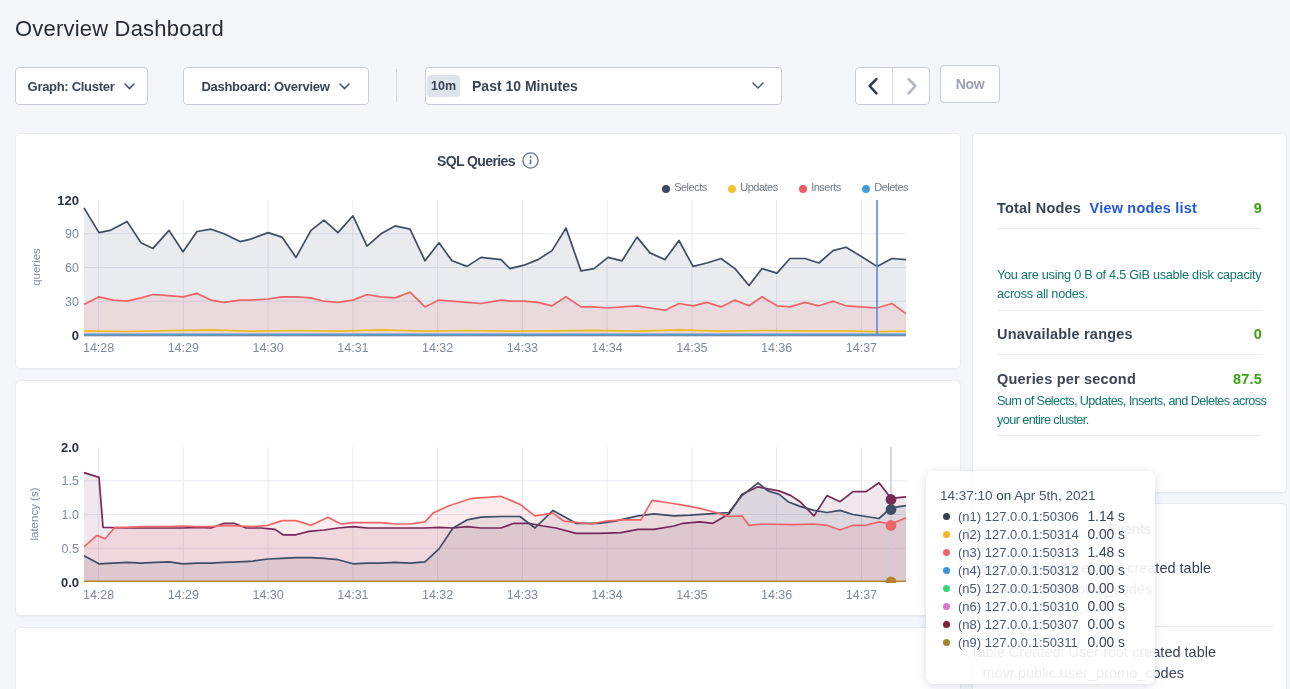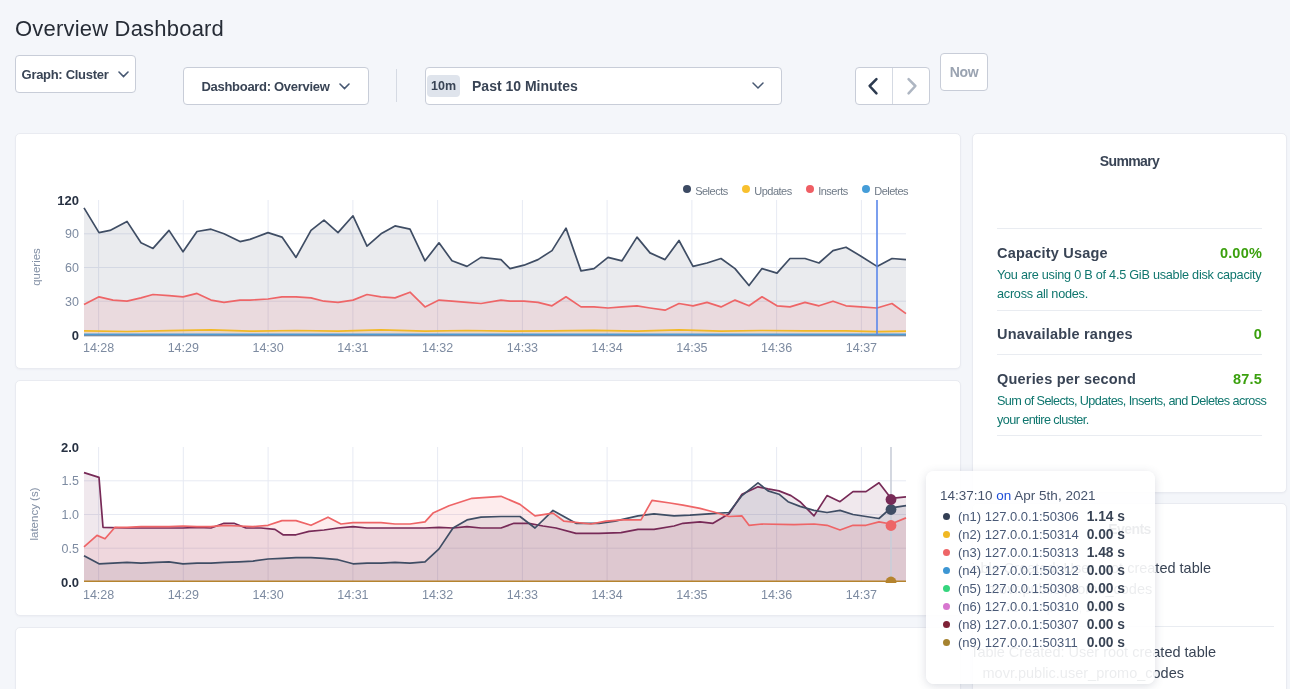--- a/index.html
+++ b/index.html
@@ -25,7 +25,7 @@
 </style></head><body>
 <h1>Overview Dashboard</h1>
 
-<div class="btn" style="left:15px;top:55px;width:121px">Graph: Cluster <svg width="11" height="7" viewBox="0 0 11 7" style="margin-left:10px">
+<div class="btn" style="left:15px;top:67px;width:133px">Graph: Cluster <svg width="11" height="7" viewBox="0 0 11 7" style="margin-left:10px">
       <path d="M1 1 L5.5 5.5 L10 1" fill="none" stroke="#475872" stroke-width="1.6" stroke-linecap="round"></path>
     </svg></div>
 <div class="btn" style="left:183px;top:67px;width:186px">Dashboard: Overview <svg width="11" height="7" viewBox="0 0 11 7" style="margin-left:10px">

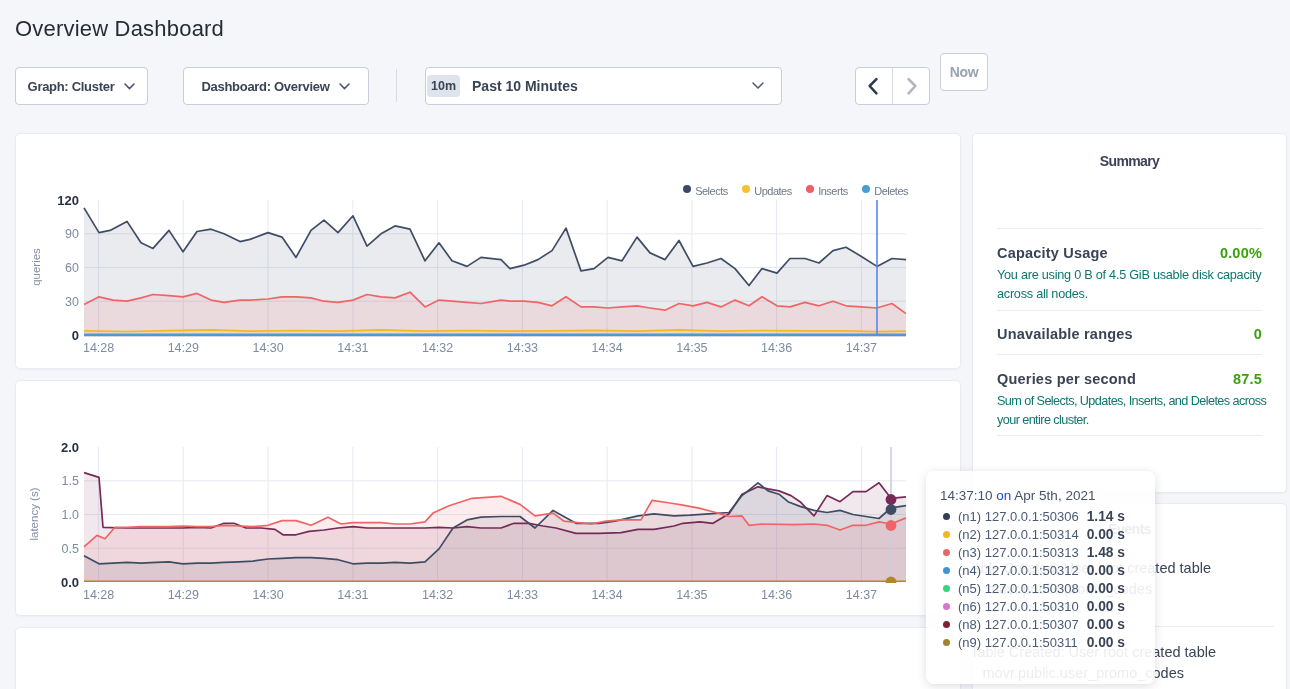--- a/index.html
+++ b/index.html
@@ -49,7 +49,7 @@
       <path d="M16 11 L23 18 L16 25.5" fill="none" stroke="#aeb6c2" stroke-width="2.6" stroke-linecap="round" stroke-linejoin="round"></path>
     </svg>
 </div>
-<div class="btn" style="left:940px;top:53px;width:48px;color:#9aa3b1;font-size:14px">Now</div>
+<div class="btn" style="left:940px;top:65px;width:60px;color:#9aa3b1;font-size:14px">Now</div>
 
 <div class="panel" style="left:15px;top:133px;width:946px;height:236px">
  <div style="position:absolute;right:52px;top:45px"><span class="lg"><span class="ldot" style="background:#3c4a63"></span>Selects</span><span class="lg"><span class="ldot" style="background:#f8c02e"></span>Updates</span><span class="lg"><span class="ldot" style="background:#ef5e64"></span>Inserts</span><span class="lg"><span class="ldot" style="background:#459dd8"></span>Deletes</span></div>

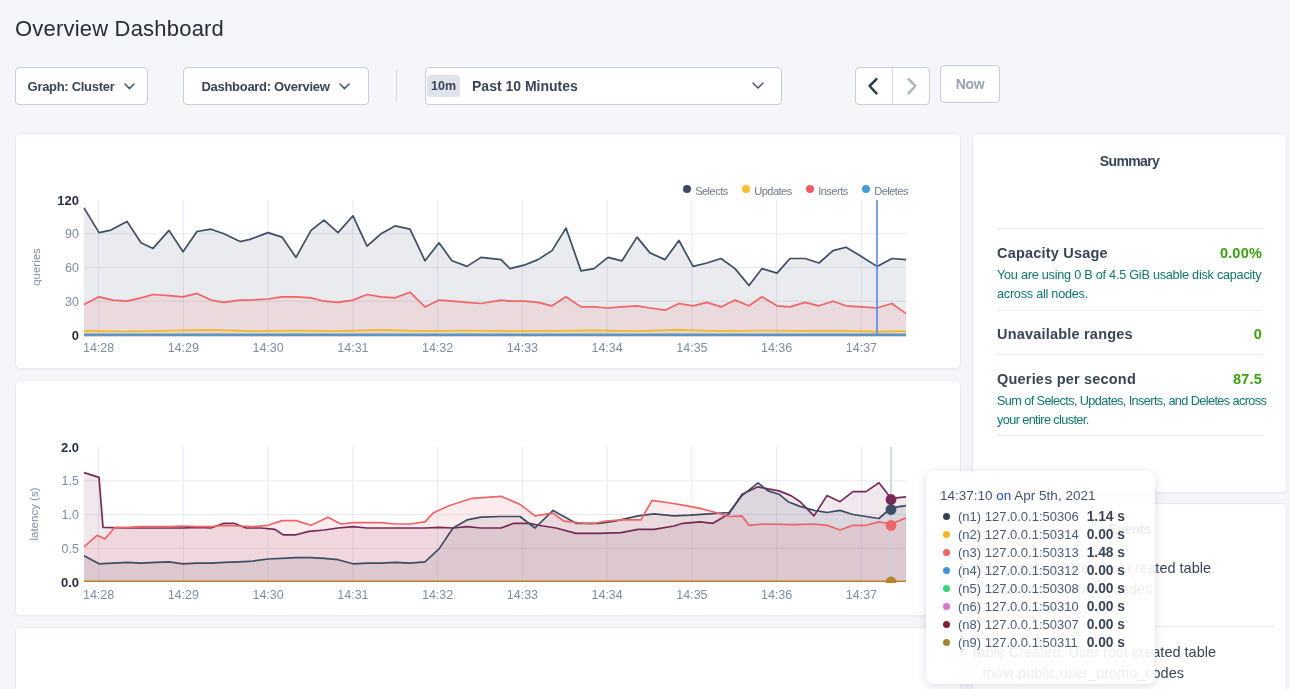--- a/index.html
+++ b/index.html
@@ -52,6 +52,11 @@
 <div class="btn" style="left:940px;top:65px;width:60px;color:#9aa3b1;font-size:14px">Now</div>
 
 <div class="panel" style="left:15px;top:133px;width:946px;height:236px">
+ <div class="ptitle" style="top:18px">SQL Queries <svg width="17" height="17" viewBox="0 0 17 17" style="margin-left:7px;flex:none">
+        <circle cx="8.5" cy="8.5" r="7.6" fill="none" stroke="#61779a" stroke-width="1.4"></circle>
+        <line x1="8.5" y1="7.5" x2="8.5" y2="12.3" stroke="#61779a" stroke-width="1.7"></line>
+        <circle cx="8.5" cy="4.9" r="1" fill="#61779a"></circle>
+      </svg></div>
  <div style="position:absolute;right:52px;top:45px"><span class="lg"><span class="ldot" style="background:#3c4a63"></span>Selects</span><span class="lg"><span class="ldot" style="background:#f8c02e"></span>Updates</span><span class="lg"><span class="ldot" style="background:#ef5e64"></span>Inserts</span><span class="lg"><span class="ldot" style="background:#459dd8"></span>Deletes</span></div>
  <svg width="944" height="234" viewBox="0 0 944 234" style="position:absolute;left:0;top:0">
       <defs>

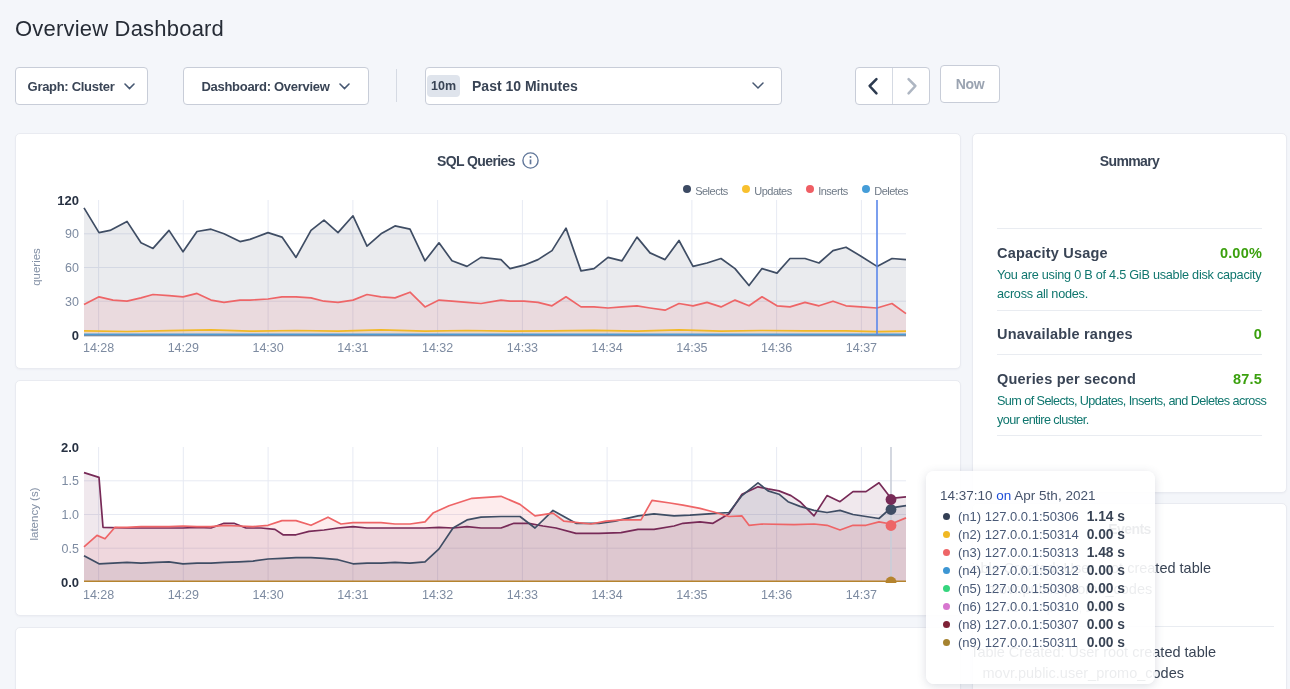--- a/index.html
+++ b/index.html
@@ -168,7 +168,6 @@
 </div>
 
 <div class="panel" style="left:972px;top:133px;width:315px;height:360px">
- <div class="ptitle" style="top:19px">Summary</div>
  <div class="sep" style="top:94px"></div>
  <div class="srow" style="top:111px">Capacity Usage<span class="green">0.00%</span></div>
  <div class="sdesc" style="top:132px">You are using 0 B of 4.5 GiB usable disk capacity<br>across all nodes.</div>

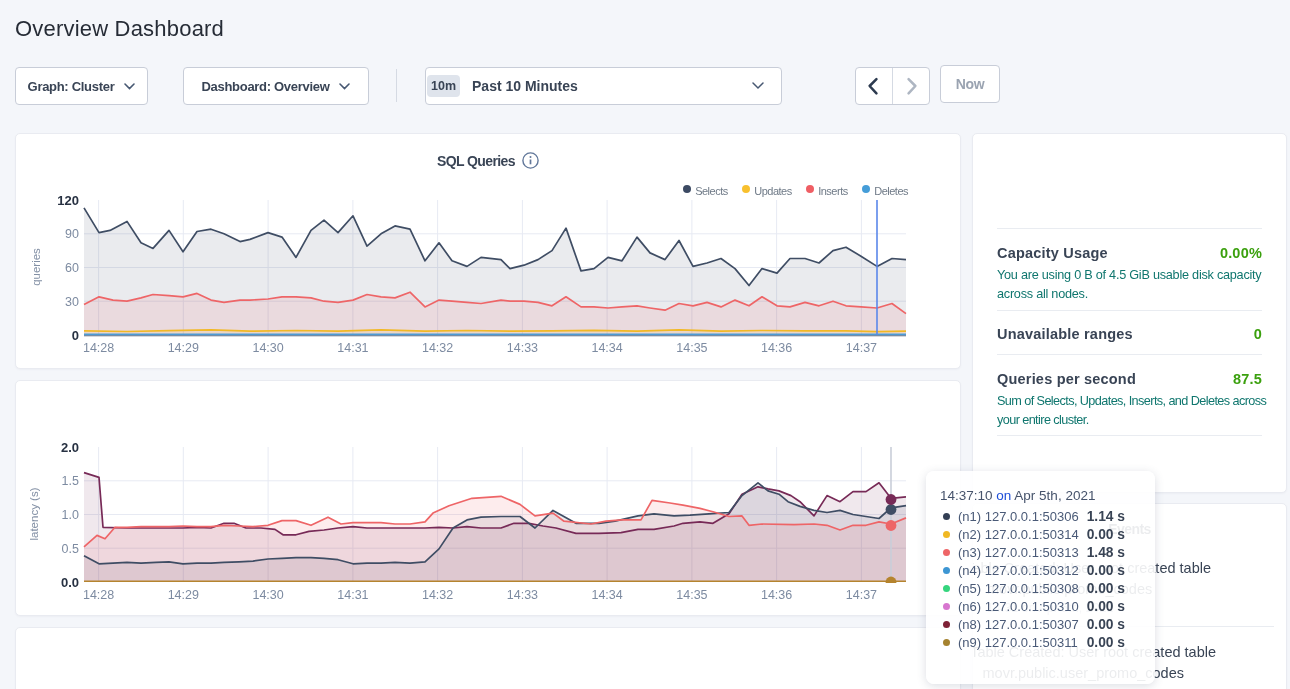--- a/index.html
+++ b/index.html
@@ -10,7 +10,7 @@
 display:flex;align-items:center;justify-content:center;font-size:13px;letter-spacing:-.3px;font-weight:bold;color:#394455}
 .ptitle{position:absolute;left:0;width:100%;display:flex;align-items:center;justify-content:center;
 font-size:14px;letter-spacing:-.6px;font-weight:bold;color:#394455}
-.lg{display:inline-flex;align-items:flex-start;margin-left:14px;font-size:11px;letter-spacing:-.5px;color:#6f7a87}
+.lg{display:inline-flex;align-items:flex-end;margin-left:21px;font-size:11px;letter-spacing:-.5px;color:#6f7a87}
 .ldot{width:8px;height:8px;border-radius:50%;display:inline-block;margin-right:4.5px}
 .srow{position:absolute;left:24px;right:24px;display:flex;align-items:baseline;justify-content:space-between;
 font-size:14.5px;font-weight:bold;color:#394455;letter-spacing:.2px}

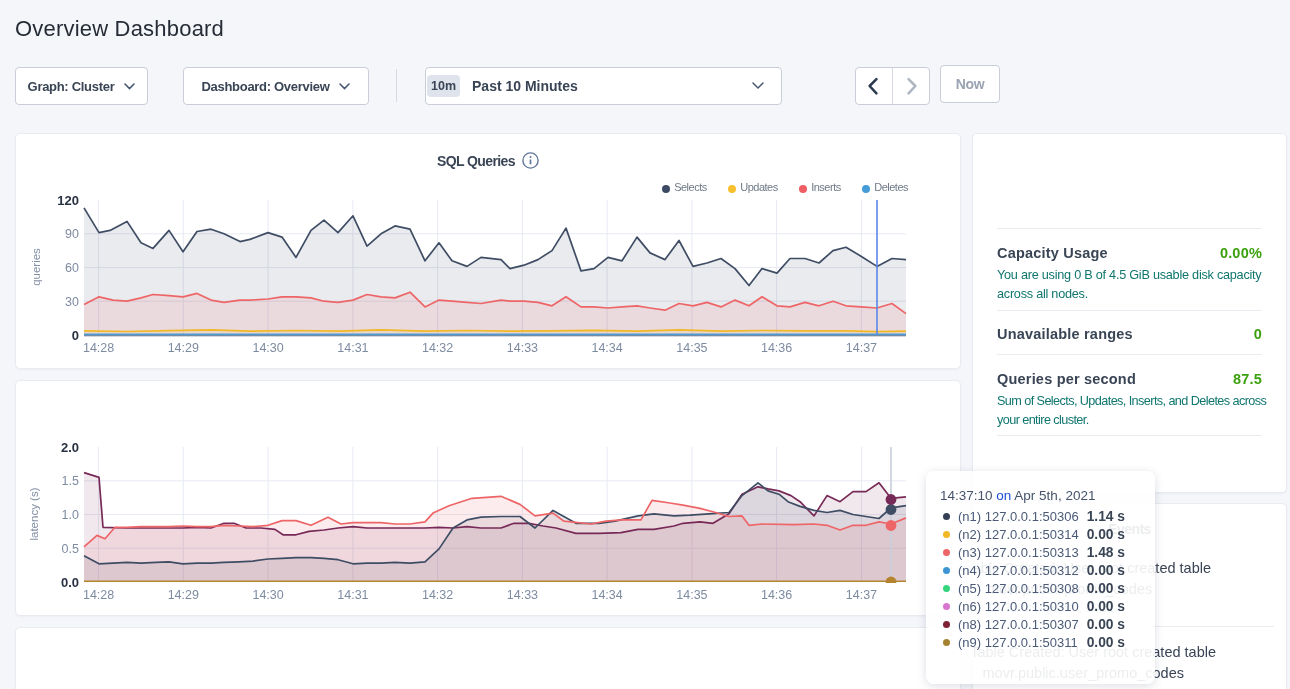--- a/index.html
+++ b/index.html
@@ -168,6 +168,10 @@
 </div>
 
 <div class="panel" style="left:972px;top:133px;width:315px;height:360px">
+ <div class="srow" style="top:66px">
+      <span style="display:flex;align-items:baseline">Total Nodes&nbsp;&nbsp;<a style="color:#2158e0">View nodes list</a></span>
+      <span class="green">9</span>
+    </div>
  <div class="sep" style="top:94px"></div>
  <div class="srow" style="top:111px">Capacity Usage<span class="green">0.00%</span></div>
  <div class="sdesc" style="top:132px">You are using 0 B of 4.5 GiB usable disk capacity<br>across all nodes.</div>

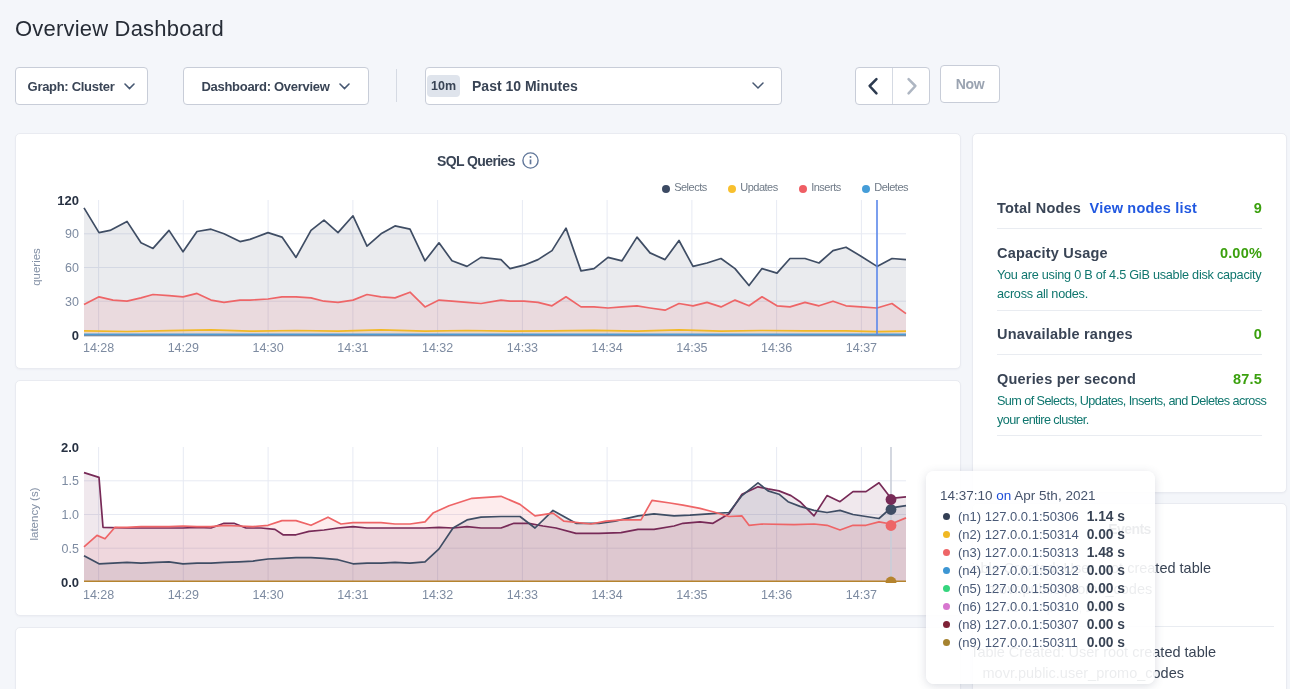--- a/index.html
+++ b/index.html
@@ -173,7 +173,6 @@
       <span class="green">9</span>
     </div>
  <div class="sep" style="top:94px"></div>
- <div class="srow" style="top:111px">Capacity Usage<span class="green">0.00%</span></div>
  <div class="sdesc" style="top:132px">You are using 0 B of 4.5 GiB usable disk capacity<br>across all nodes.</div>
  <div class="sep" style="top:176px"></div>
  <div class="srow" style="top:192px">Unavailable ranges<span class="green">0</span></div>

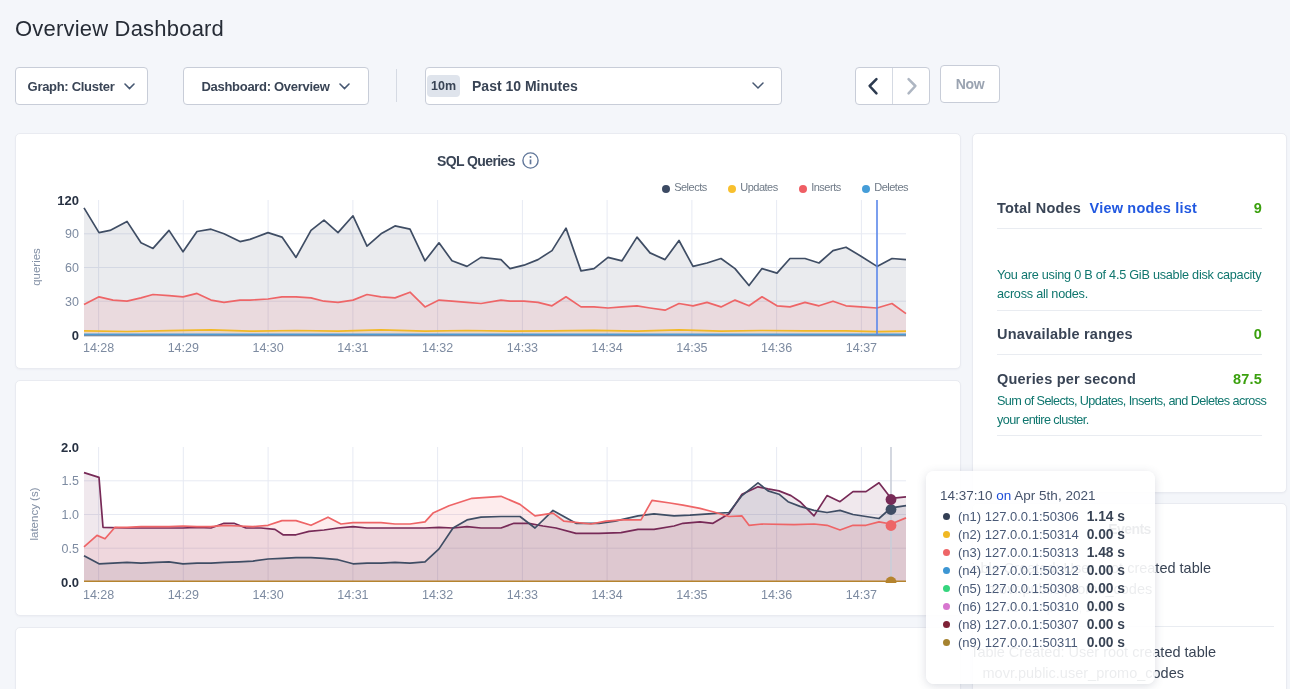--- a/index.html
+++ b/index.html
@@ -194,7 +194,7 @@
 
 <div style="position:absolute;left:926px;top:471px;width:229px;height:213px;background:rgba(255,255,255,.9);
  border-radius:8px;box-shadow:0 2px 10px rgba(60,70,100,.18);z-index:5;padding:15px 0 0 12px">
- <div style="font-size:13.5px;color:#46536b;margin-bottom:4px;padding-left:2px;padding-top:2px">14:37:10 <span style="color:#1d4ed8">on</span> Apr 5th, 2021</div>
+ <div style="font-size:13.5px;color:#46536b;margin-bottom:4px;padding-left:2px;padding-top:2px">14:37:10 <span style="color:#14532d">on</span> Apr 5th, 2021</div>
  <div class="trow">
       <span class="tdot" style="background:#333f54"></span>
       <span class="tname">(n1) 127.0.0.1:50306</span>

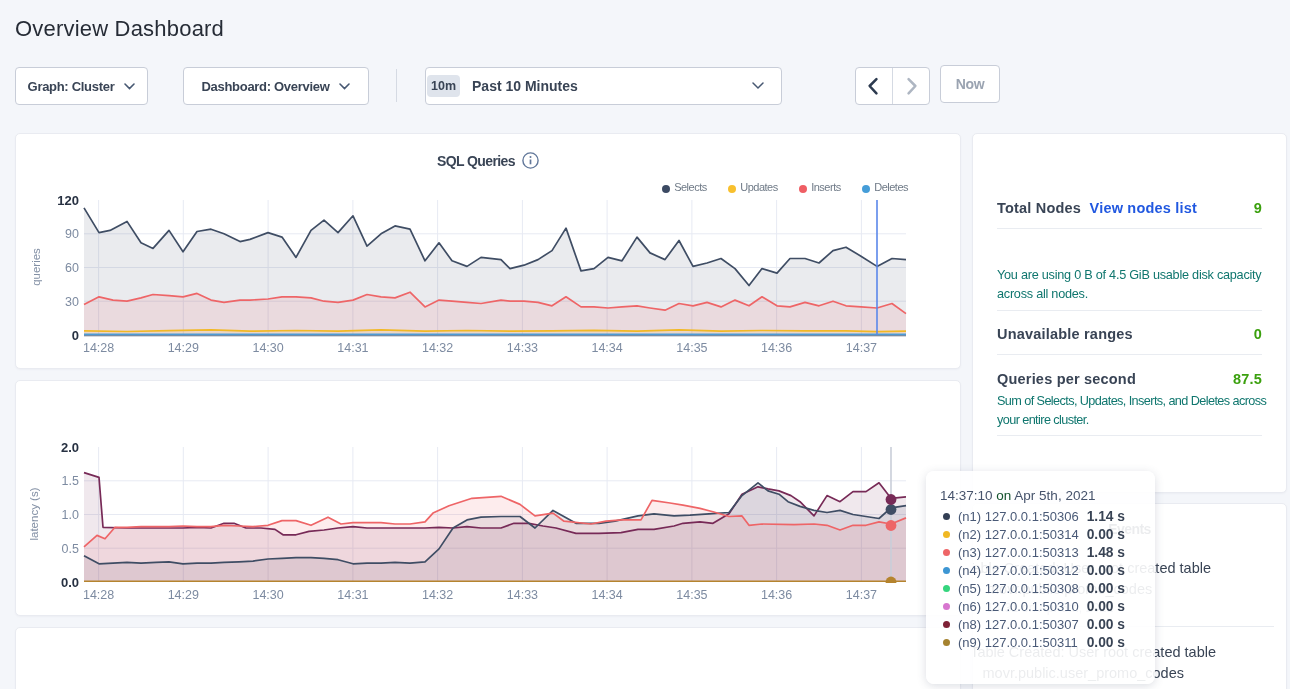--- a/index.html
+++ b/index.html
@@ -20,7 +20,7 @@
 .trow{display:flex;align-items:center;height:18px;font-size:13px;color:#4a5a77}
 .tdot{width:7px;height:7px;border-radius:50%;flex:none;margin:0 8px 0 5px}
 .tname{white-space:pre}
-.tval{font-weight:bold;color:#394455;margin-left:auto;padding-right:30px;font-size:13.8px}
+.tval{font-weight:normal;color:#394455;margin-left:auto;padding-right:30px;font-size:13.8px}
 .ev{position:absolute;font-size:14.5px;color:#394455;line-height:18px;white-space:nowrap}
 </style></head><body>
 <h1>Overview Dashboard</h1>

